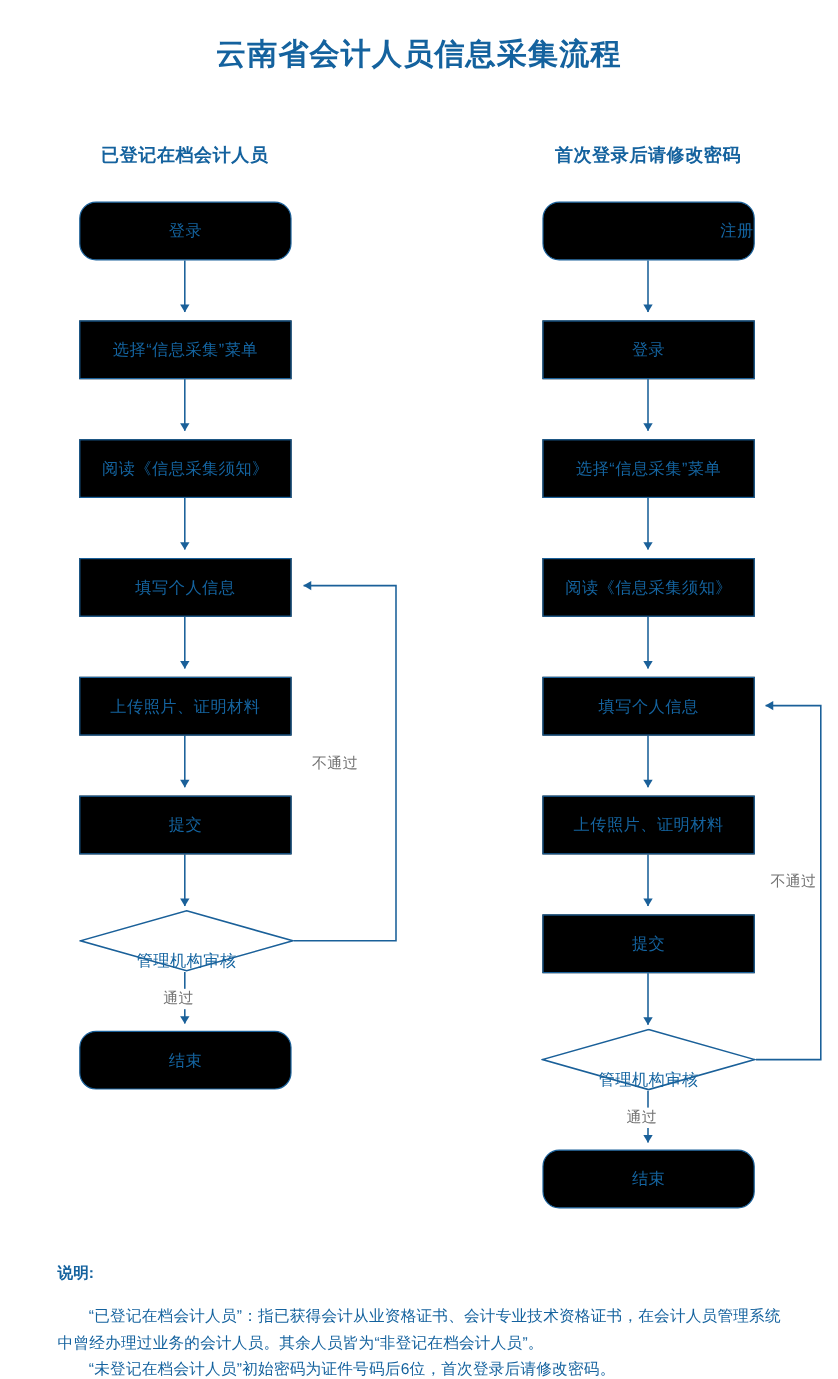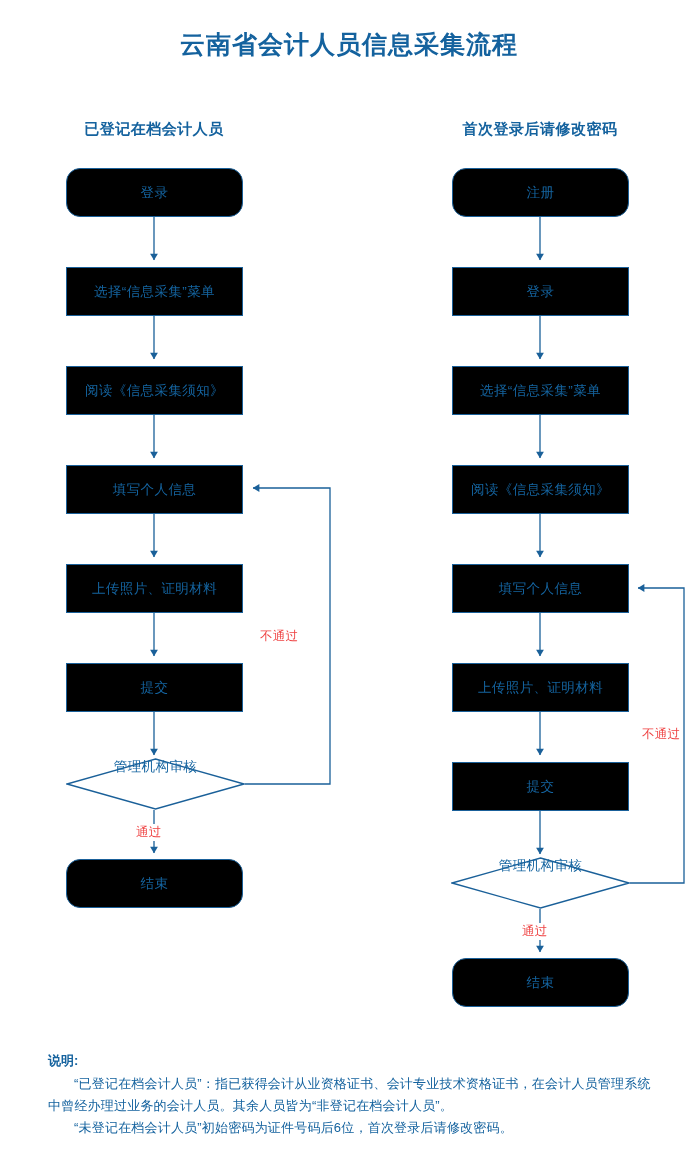--- a/index.html
+++ b/index.html
@@ -196,7 +196,7 @@
   <div class="edge-label" style="left:258px; top:628px;">不通过</div>
   <div class="edge-label" style="left:134px; top:824px;">通过</div>
 
-  <div class="node rounded" style="left:452px; top:168px; width:177px; height:49px;">
+  <div class="node rounded" style="left:452px; top:168px; width:177px; height:49px;justify-content:flex-end;">
     <span>注册</span>
   </div>
   <div class="node" style="left:452px; top:267px; width:177px; height:49px;">

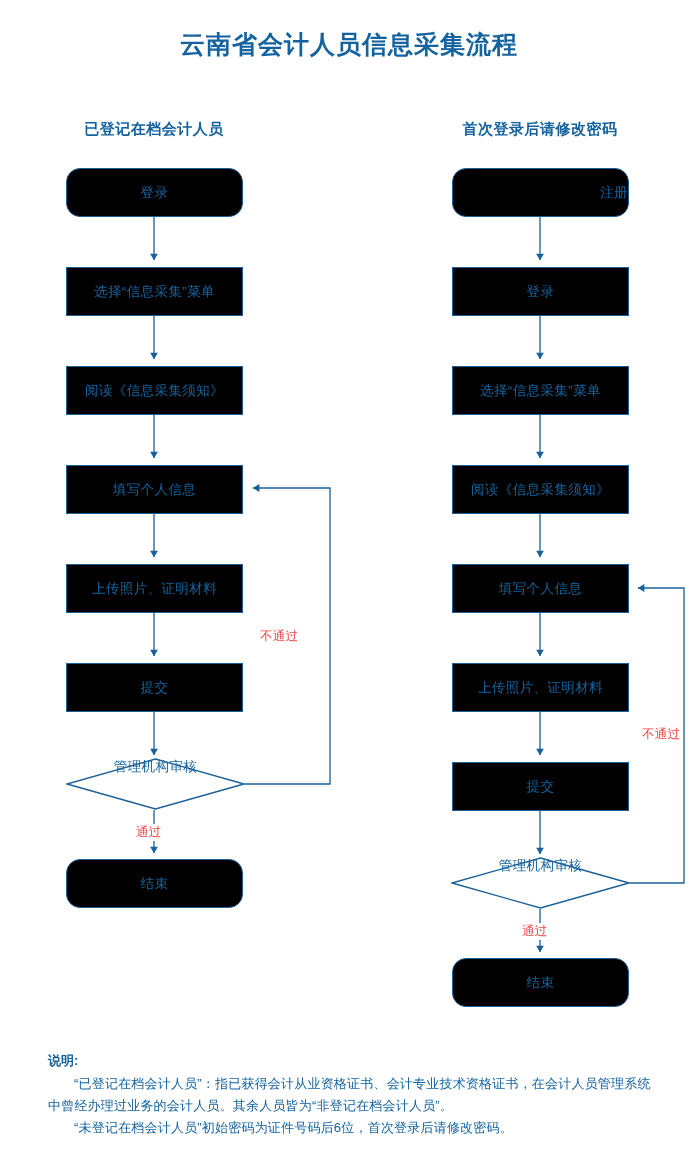--- a/index.html
+++ b/index.html
@@ -82,7 +82,7 @@
   .edge-label {
     position: absolute;
     font-size: 12.5px;
-    color: #ef4444;
+    color: #737373;
     background: #ffffff;
     padding: 0 2px;
     white-space: nowrap;

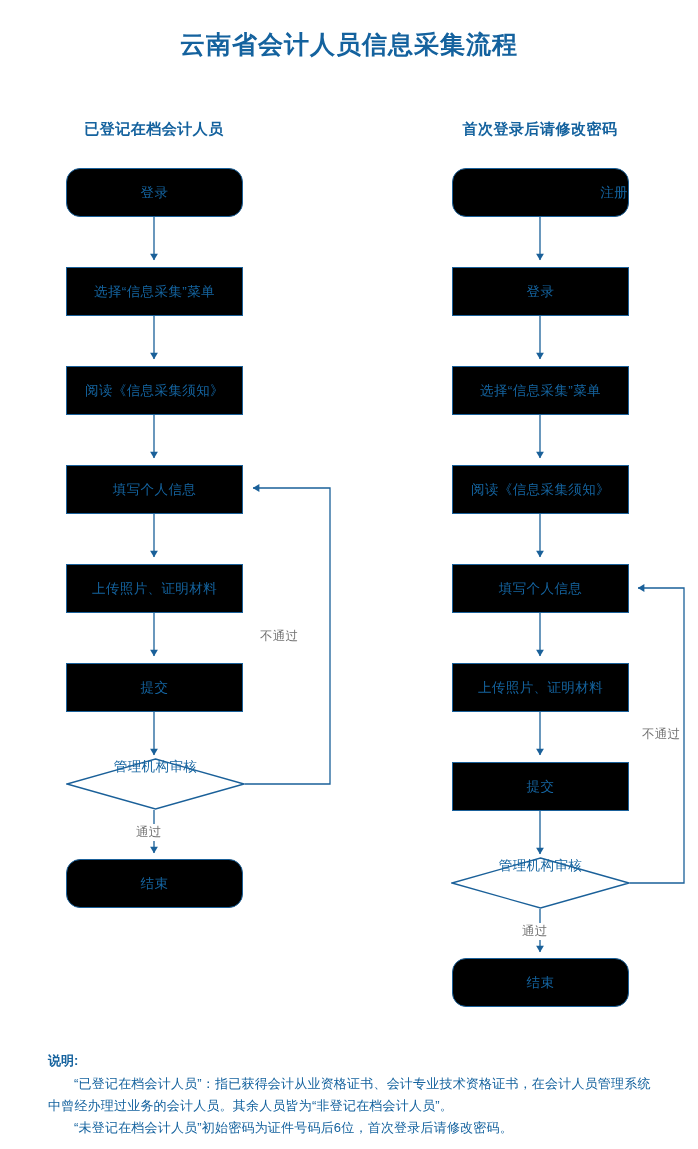--- a/index.html
+++ b/index.html
@@ -62,7 +62,7 @@
   .diamond-wrap {
     position: absolute;
     display: flex;
-    align-items: flex-start;
+    align-items: flex-end;
     justify-content: center;
   }
   .diamond-wrap .dlabel {

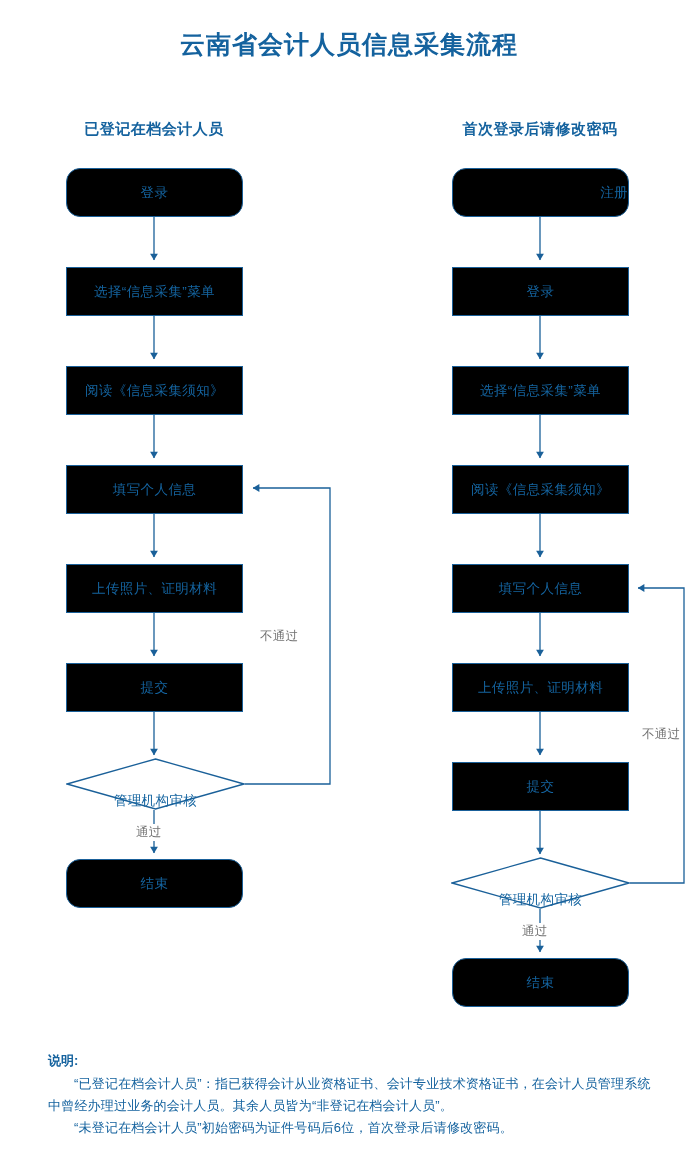--- a/index.html
+++ b/index.html
@@ -110,7 +110,7 @@
   #notes .notes-title {
     font-weight: bold;
     font-size: 13px;
-    margin-bottom: 1px;
+    margin-bottom: 14px;
   }
   #notes p {
     margin: 0;

